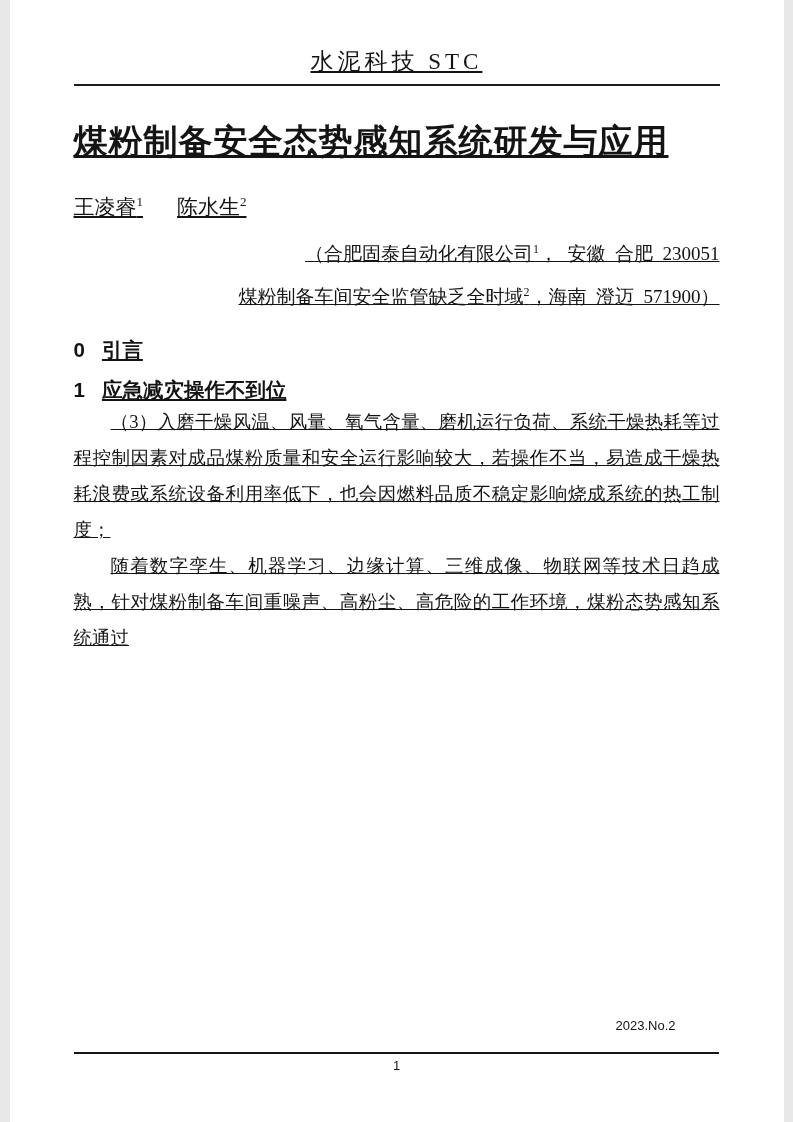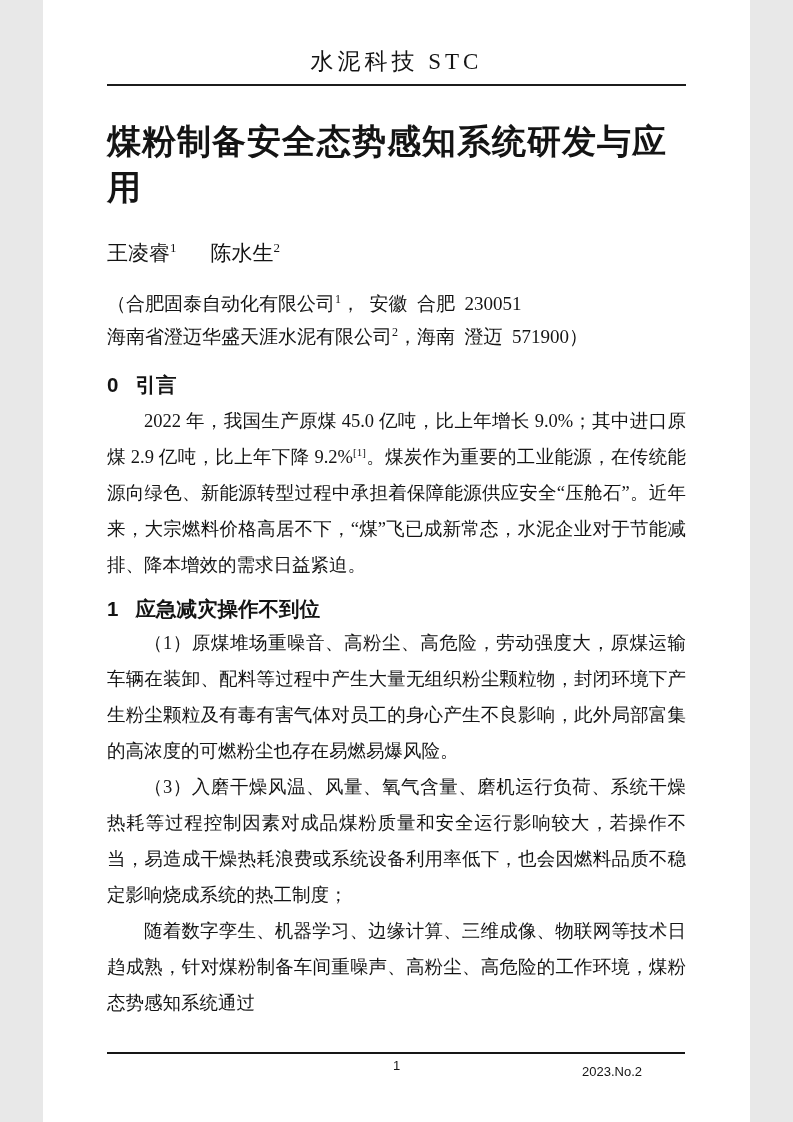--- a/index.html
+++ b/index.html
@@ -5,13 +5,14 @@
   html,body{margin:0;padding:0;background:#e8e8e8;}
   .page{
     position:relative;
-    width:707px;height:1122px;
+    width:774px;height:1122px;
     background:#ffffff;
     margin:0 auto;
     font-family:"Liberation Serif","DejaVu Serif",serif;
     color:#141414;
     overflow:hidden;
     box-sizing:border-box;
+    text-decoration:underline;
   }
   .content{padding:0 64px;}
   .journal-header{

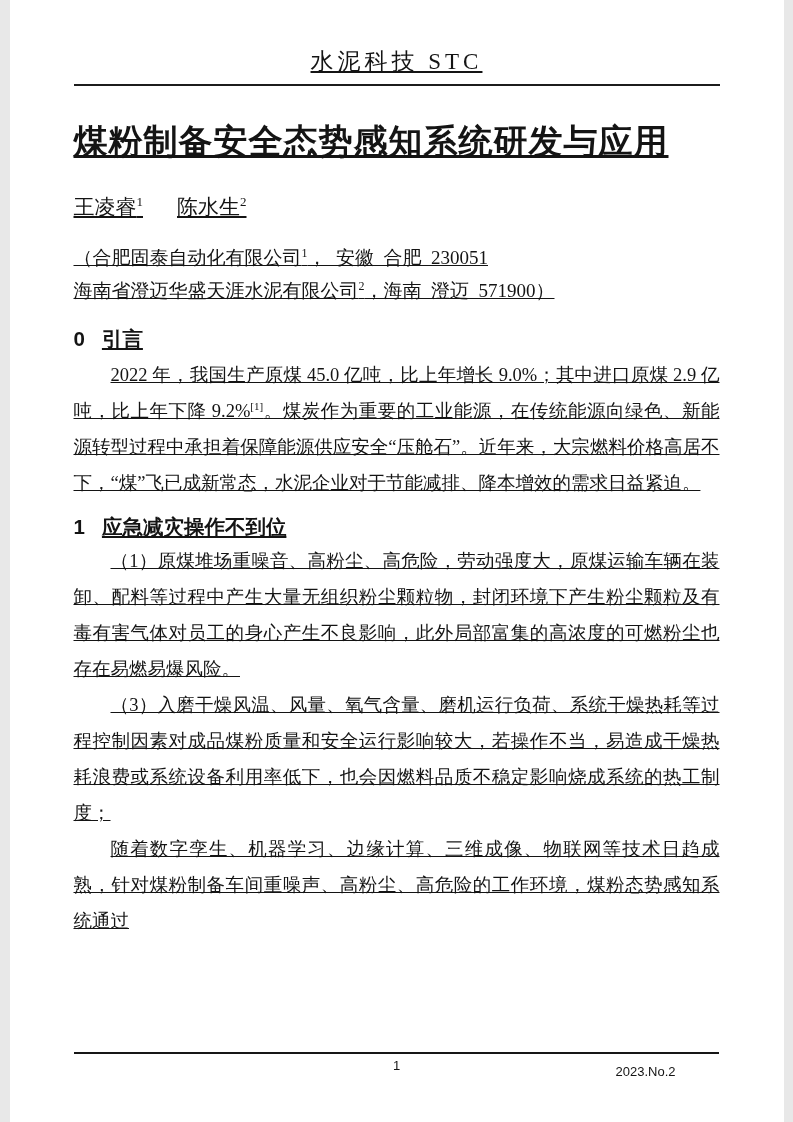--- a/index.html
+++ b/index.html
@@ -47,10 +47,10 @@
   .author + .author{margin-left:34px;}
   .author sup{font-size:13px;}
   .affiliations{
-    margin-top:17px;
-    text-align:left;
+    margin-top:8px;
+    text-align:right;
     font-size:19px;
-    line-height:29px;
+    line-height:39px;
     white-space:pre-wrap;
   }
   .affiliation-line sup{font-size:12px;}

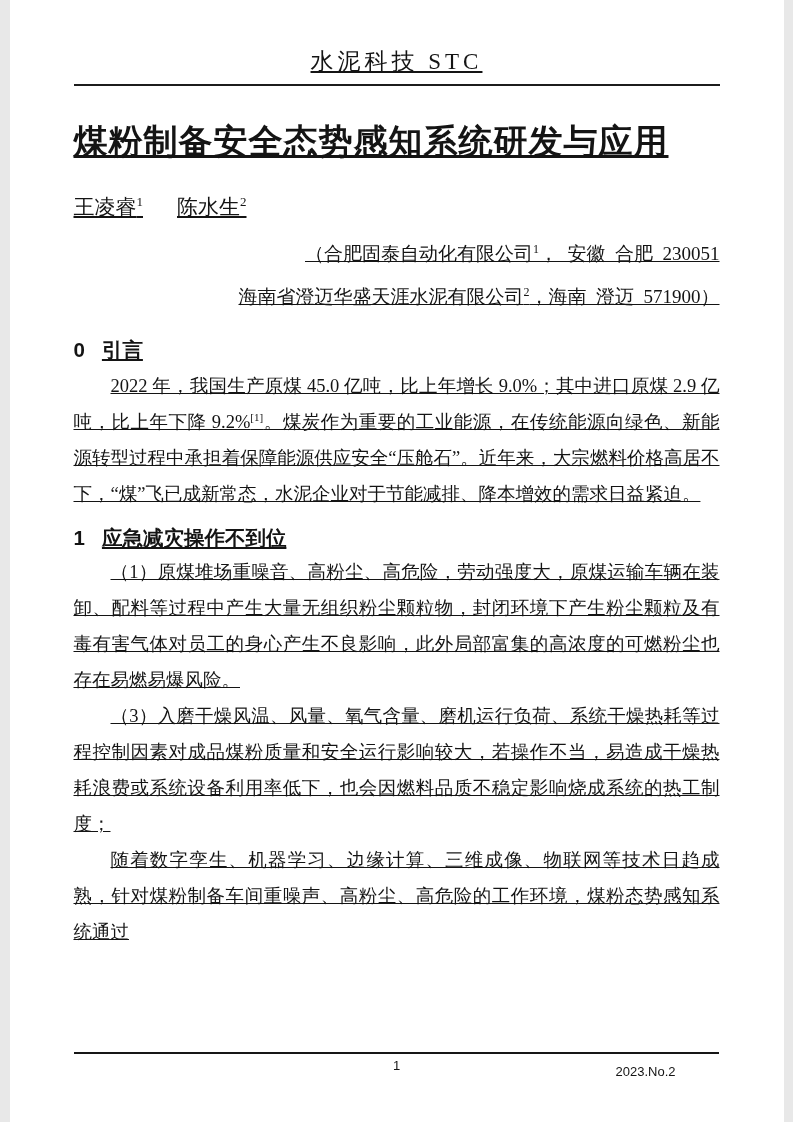--- a/index.html
+++ b/index.html
@@ -106,7 +106,7 @@
 
     <div class="authors" id="authors"><span class="author"><span>王凌睿</span><sup>1</sup></span><span class="author"><span>陈水生</span><sup>2</sup></span></div>
 
-    <div class="affiliations" id="affiliations"><div class="affiliation-line"><span>（合肥固泰自动化有限公司</span><sup>1</sup><span>，  安徽  合肥  230051</span></div><div class="affiliation-line"><span>海南省澄迈华盛天涯水泥有限公司</span><sup>2</sup><span>，海南  澄迈  571900）</span></div></div>
+    <div class="affiliations" id="affiliations"><div class="affiliation-line"><span>（合肥固泰自动化有限公司</span><sup>1</sup><span>，  安徽  合肥  230051</span></div><div class="affiliation-line"><span>煤粉制备车间安全监管缺乏全时域</span><sup>2</sup><span>，海南  澄迈  571900）</span></div></div>
 
     <div id="sections">
         <h2 class="section-heading"><span class="sec-num">0</span><span class="sec-title">引言</span></h2>

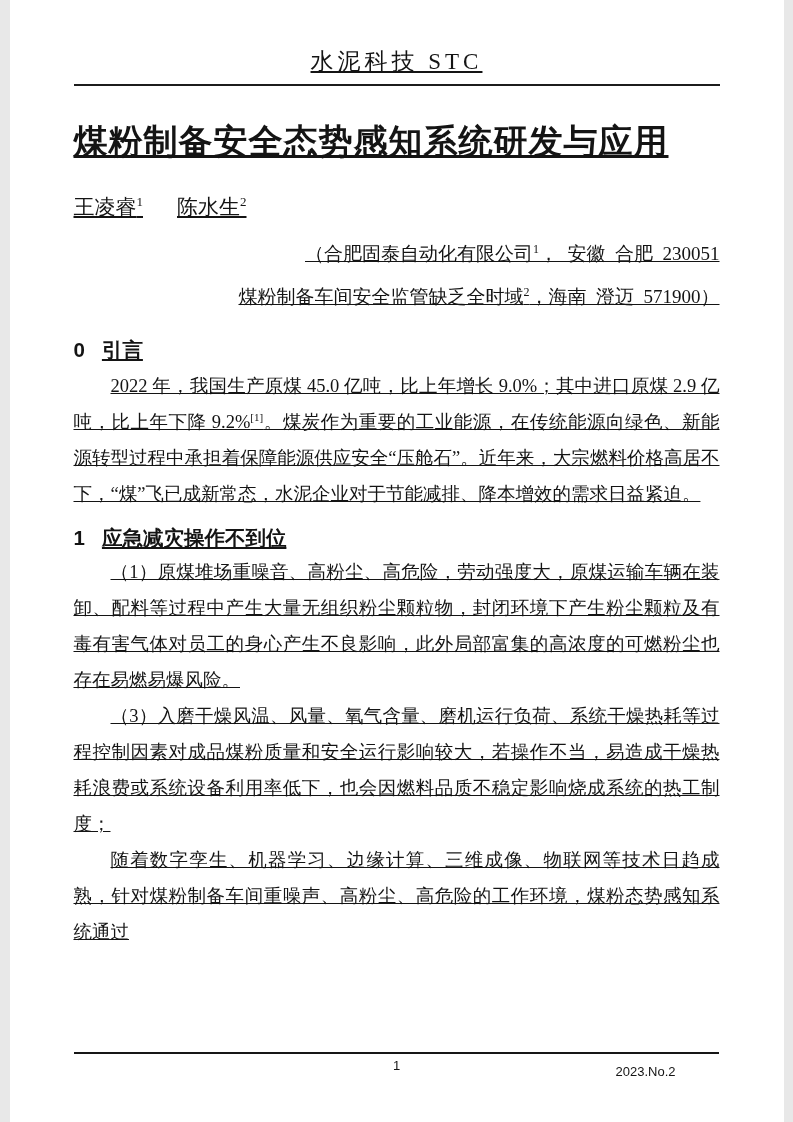--- a/index.html
+++ b/index.html
@@ -110,7 +110,6 @@
 
     <div id="sections">
         <h2 class="section-heading"><span class="sec-num">0</span><span class="sec-title">引言</span></h2>
-        <p class="body-paragraph first-after-heading"><span>2022 年，我国生产原煤 45.0 亿吨，比上年增长 9.0%；其中进口原煤 2.9 亿吨，比上年下降 9.2%</span><sup>[1]</sup><span>。煤炭作为重要的工业能源，在传统能源向绿色、新能源转型过程中承担着保障能源供应安全“压舱石”。近年来，大宗燃料价格高居不下，“煤”飞已成新常态，水泥企业对于节能减排、降本增效的需求日益紧迫。</span></p>
         <h2 class="section-heading h1-gap"><span class="sec-num">1</span><span class="sec-title">应急减灾操作不到位</span></h2>
         <p class="body-paragraph p1-gap"><span>（1）原煤堆场重噪音、高粉尘、高危险，劳动强度大，原煤运输车辆在装卸、配料等过程中产生大量无组织粉尘颗粒物，封闭环境下产生粉尘颗粒及有毒有害气体对员工的身心产生不良影响，此外局部富集的高浓度的可燃粉尘也存在易燃易爆风险。</span></p>
         <p class="body-paragraph"><span>（3）入磨干燥风温、风量、氧气含量、磨机运行负荷、系统干燥热耗等过程控制因素对成品煤粉质量和安全运行影响较大，若操作不当，易造成干燥热耗浪费或系统设备利用率低下，也会因燃料品质不稳定影响烧成系统的热工制度；</span></p>

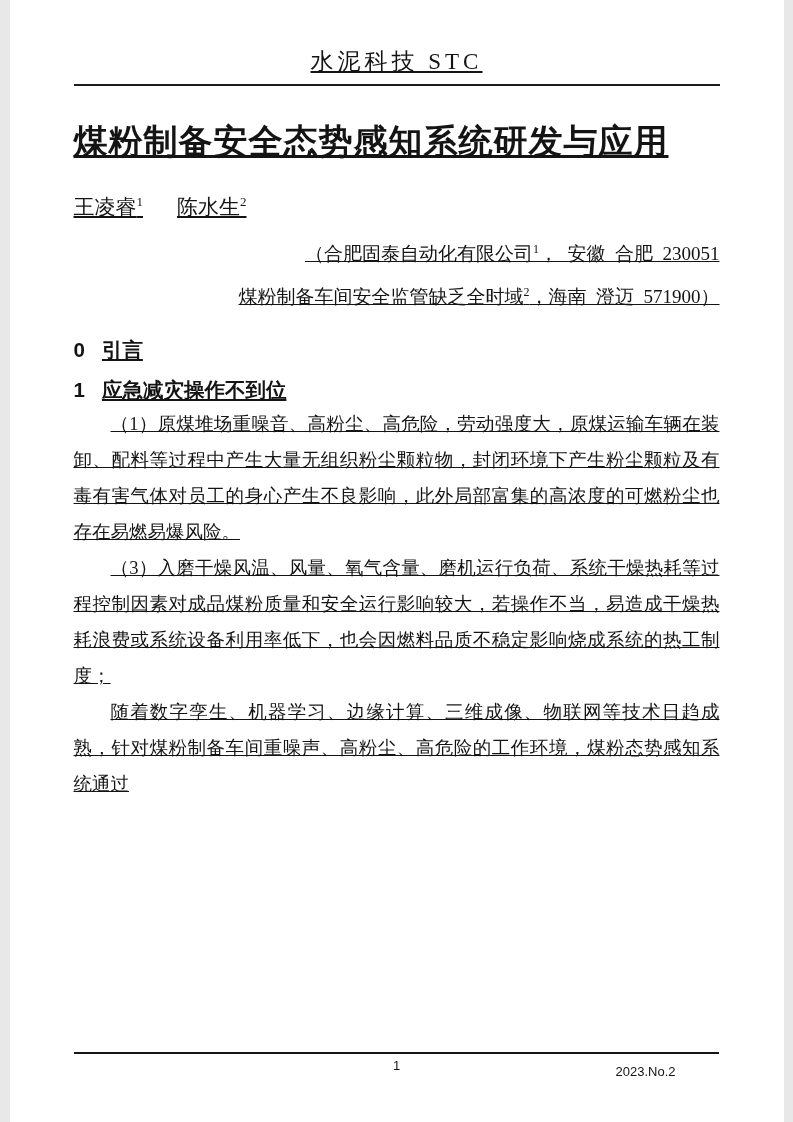--- a/index.html
+++ b/index.html
@@ -111,7 +111,6 @@
     <div id="sections">
         <h2 class="section-heading"><span class="sec-num">0</span><span class="sec-title">引言</span></h2>
         <h2 class="section-heading h1-gap"><span class="sec-num">1</span><span class="sec-title">应急减灾操作不到位</span></h2>
-        <p class="body-paragraph p1-gap"><span>（1）原煤堆场重噪音、高粉尘、高危险，劳动强度大，原煤运输车辆在装卸、配料等过程中产生大量无组织粉尘颗粒物，封闭环境下产生粉尘颗粒及有毒有害气体对员工的身心产生不良影响，此外局部富集的高浓度的可燃粉尘也存在易燃易爆风险。</span></p>
         <p class="body-paragraph"><span>（3）入磨干燥风温、风量、氧气含量、磨机运行负荷、系统干燥热耗等过程控制因素对成品煤粉质量和安全运行影响较大，若操作不当，易造成干燥热耗浪费或系统设备利用率低下，也会因燃料品质不稳定影响烧成系统的热工制度；</span></p>
         <p class="body-paragraph"><span>随着数字孪生、机器学习、边缘计算、三维成像、物联网等技术日趋成熟，针对煤粉制备车间重噪声、高粉尘、高危险的工作环境，煤粉态势感知系统通过</span></p>
       </div>

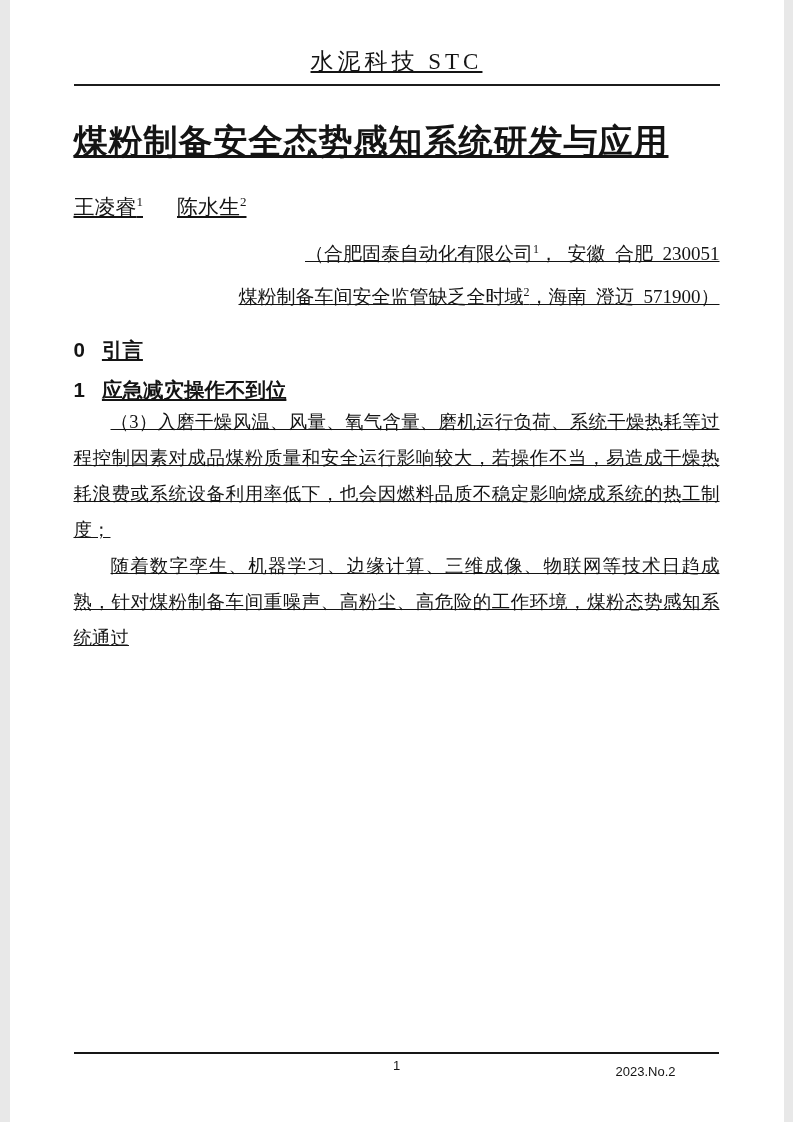--- a/index.html
+++ b/index.html
@@ -87,7 +87,7 @@
   }
   .footer-issue{
     position:absolute;
-    right:108px;top:1063px;
+    right:108px;top:1017px;
     font-size:13px;line-height:18px;
     font-family:"Liberation Sans","DejaVu Sans",sans-serif;
   }

